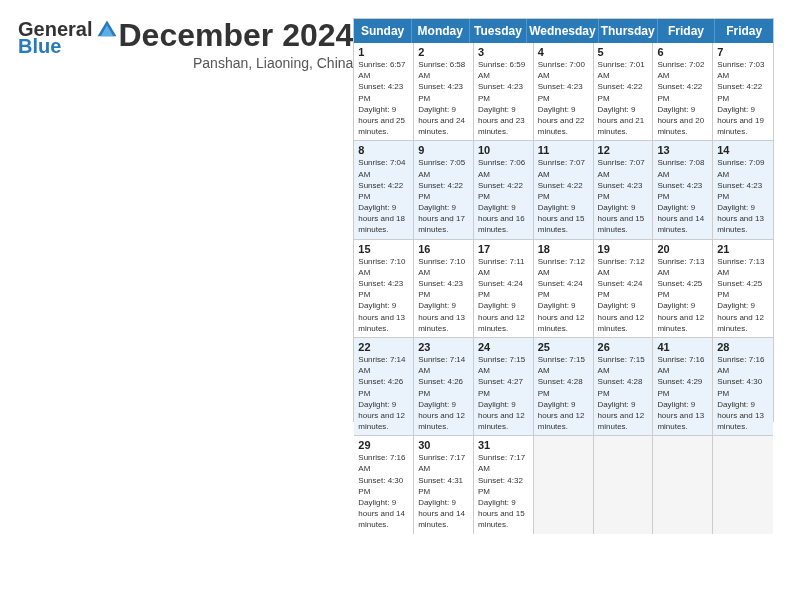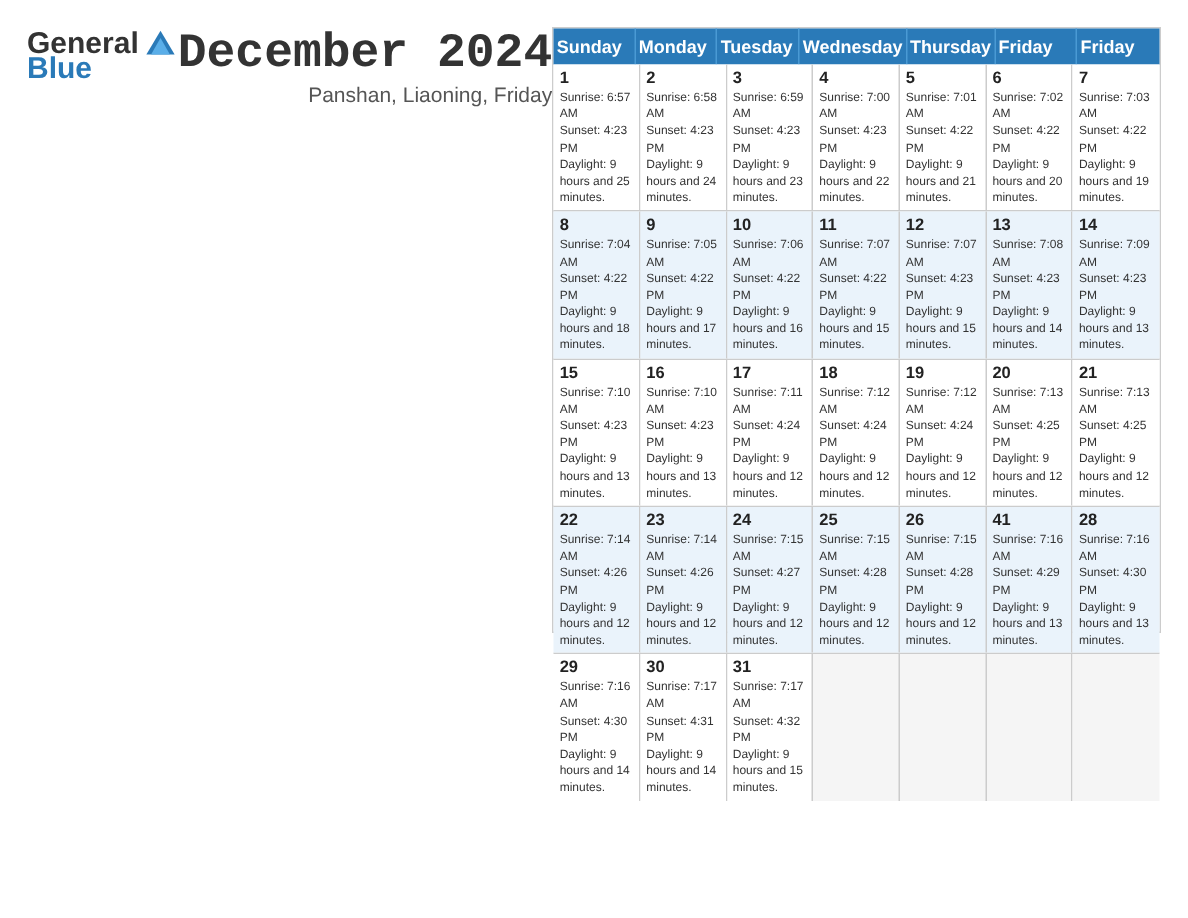--- a/index.html
+++ b/index.html
@@ -46,7 +46,6 @@
       font-weight: bold;
       color: #333;
       line-height: 1.1;
-      font-family: Liberation Mono, monospace;
     }
     .subtitle {
       font-size: 14px;

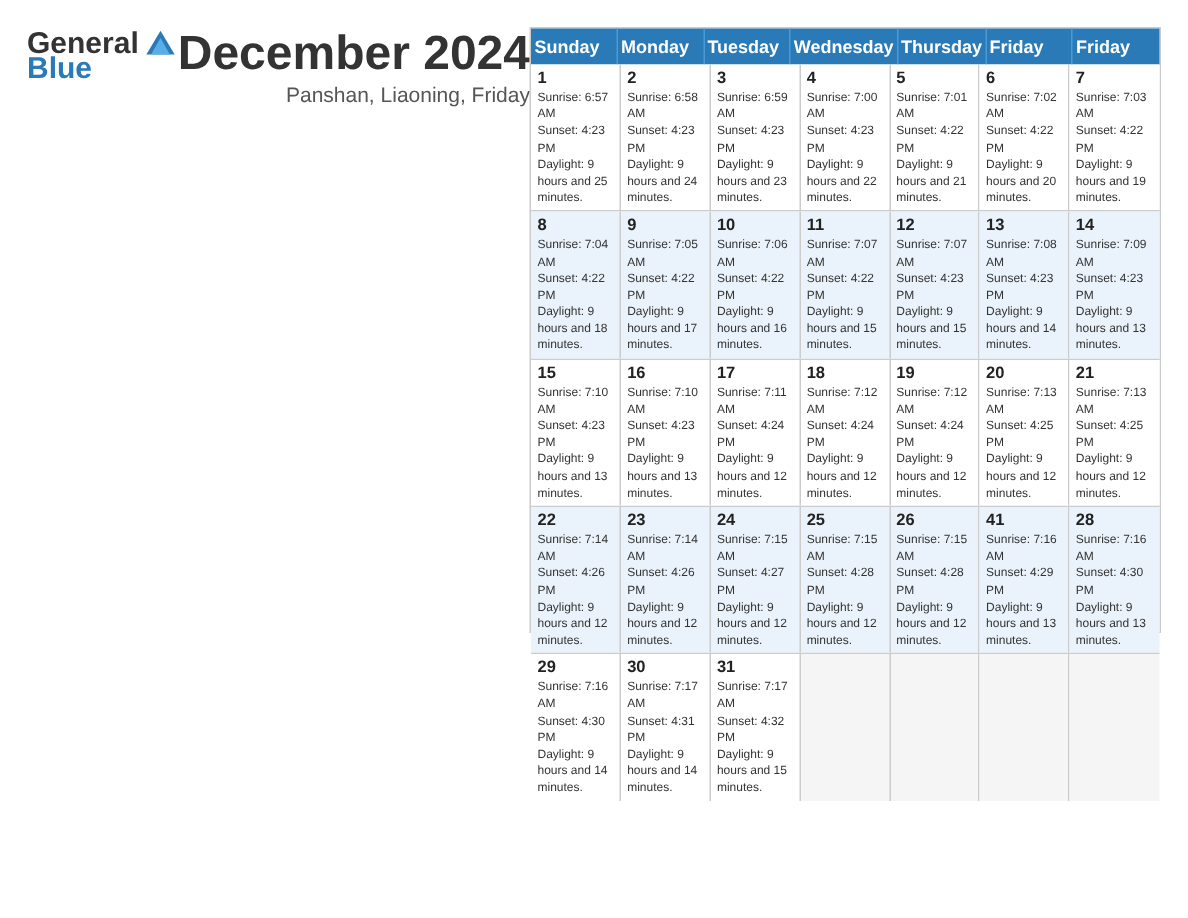--- a/index.html
+++ b/index.html
@@ -67,6 +67,7 @@
       color: #fff;
       font-weight: bold;
       font-size: 12px;
+      text-align: center;
       padding: 5px 2px;
       border-right: 1px solid #4a9ad4;
     }

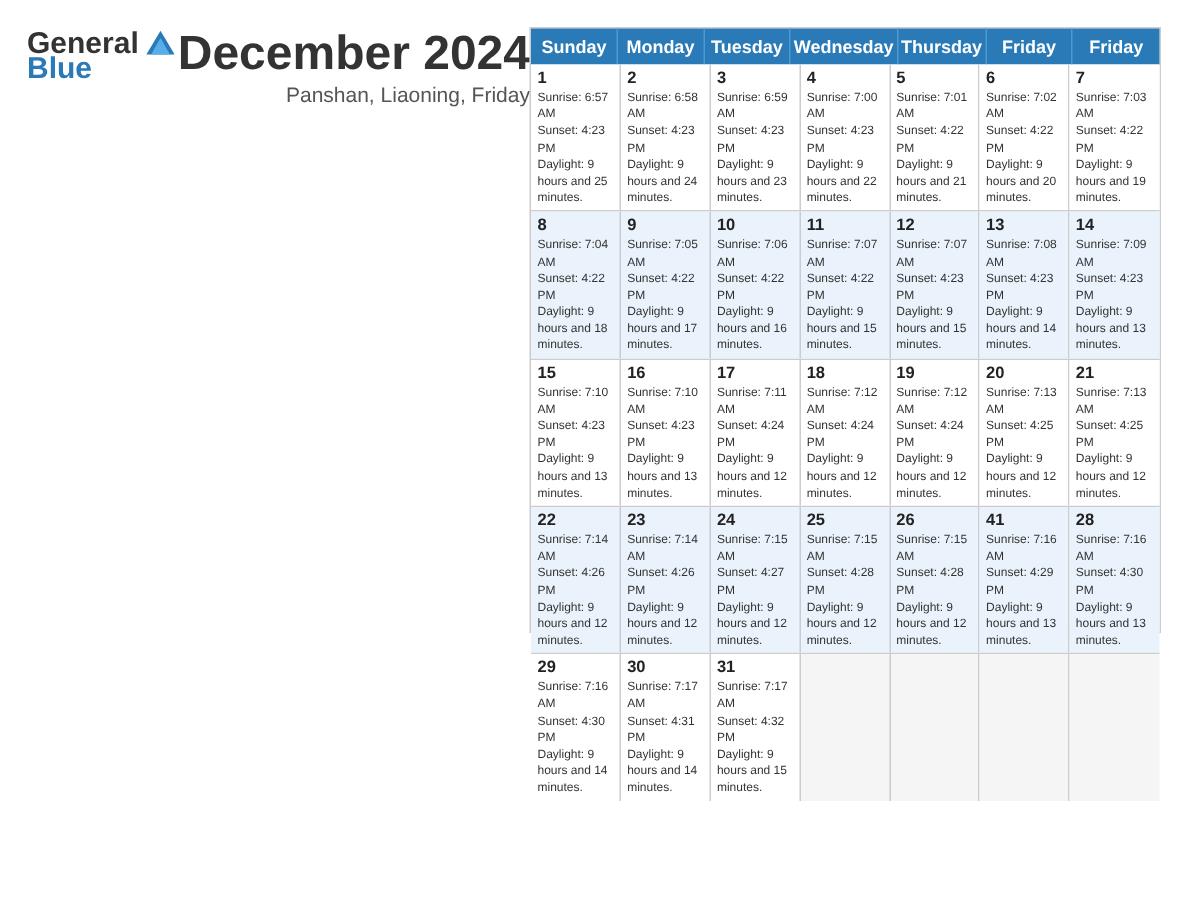--- a/index.html
+++ b/index.html
@@ -137,7 +137,7 @@
     </div>
     <div class="title-section">
       <div class="month-title">December 2024</div>
-      <div class="subtitle">Panshan, Liaoning, Friday</div>
+      <div class="subtitle">Panshan, Liaoning, China</div>
     </div>
   </div>
 

